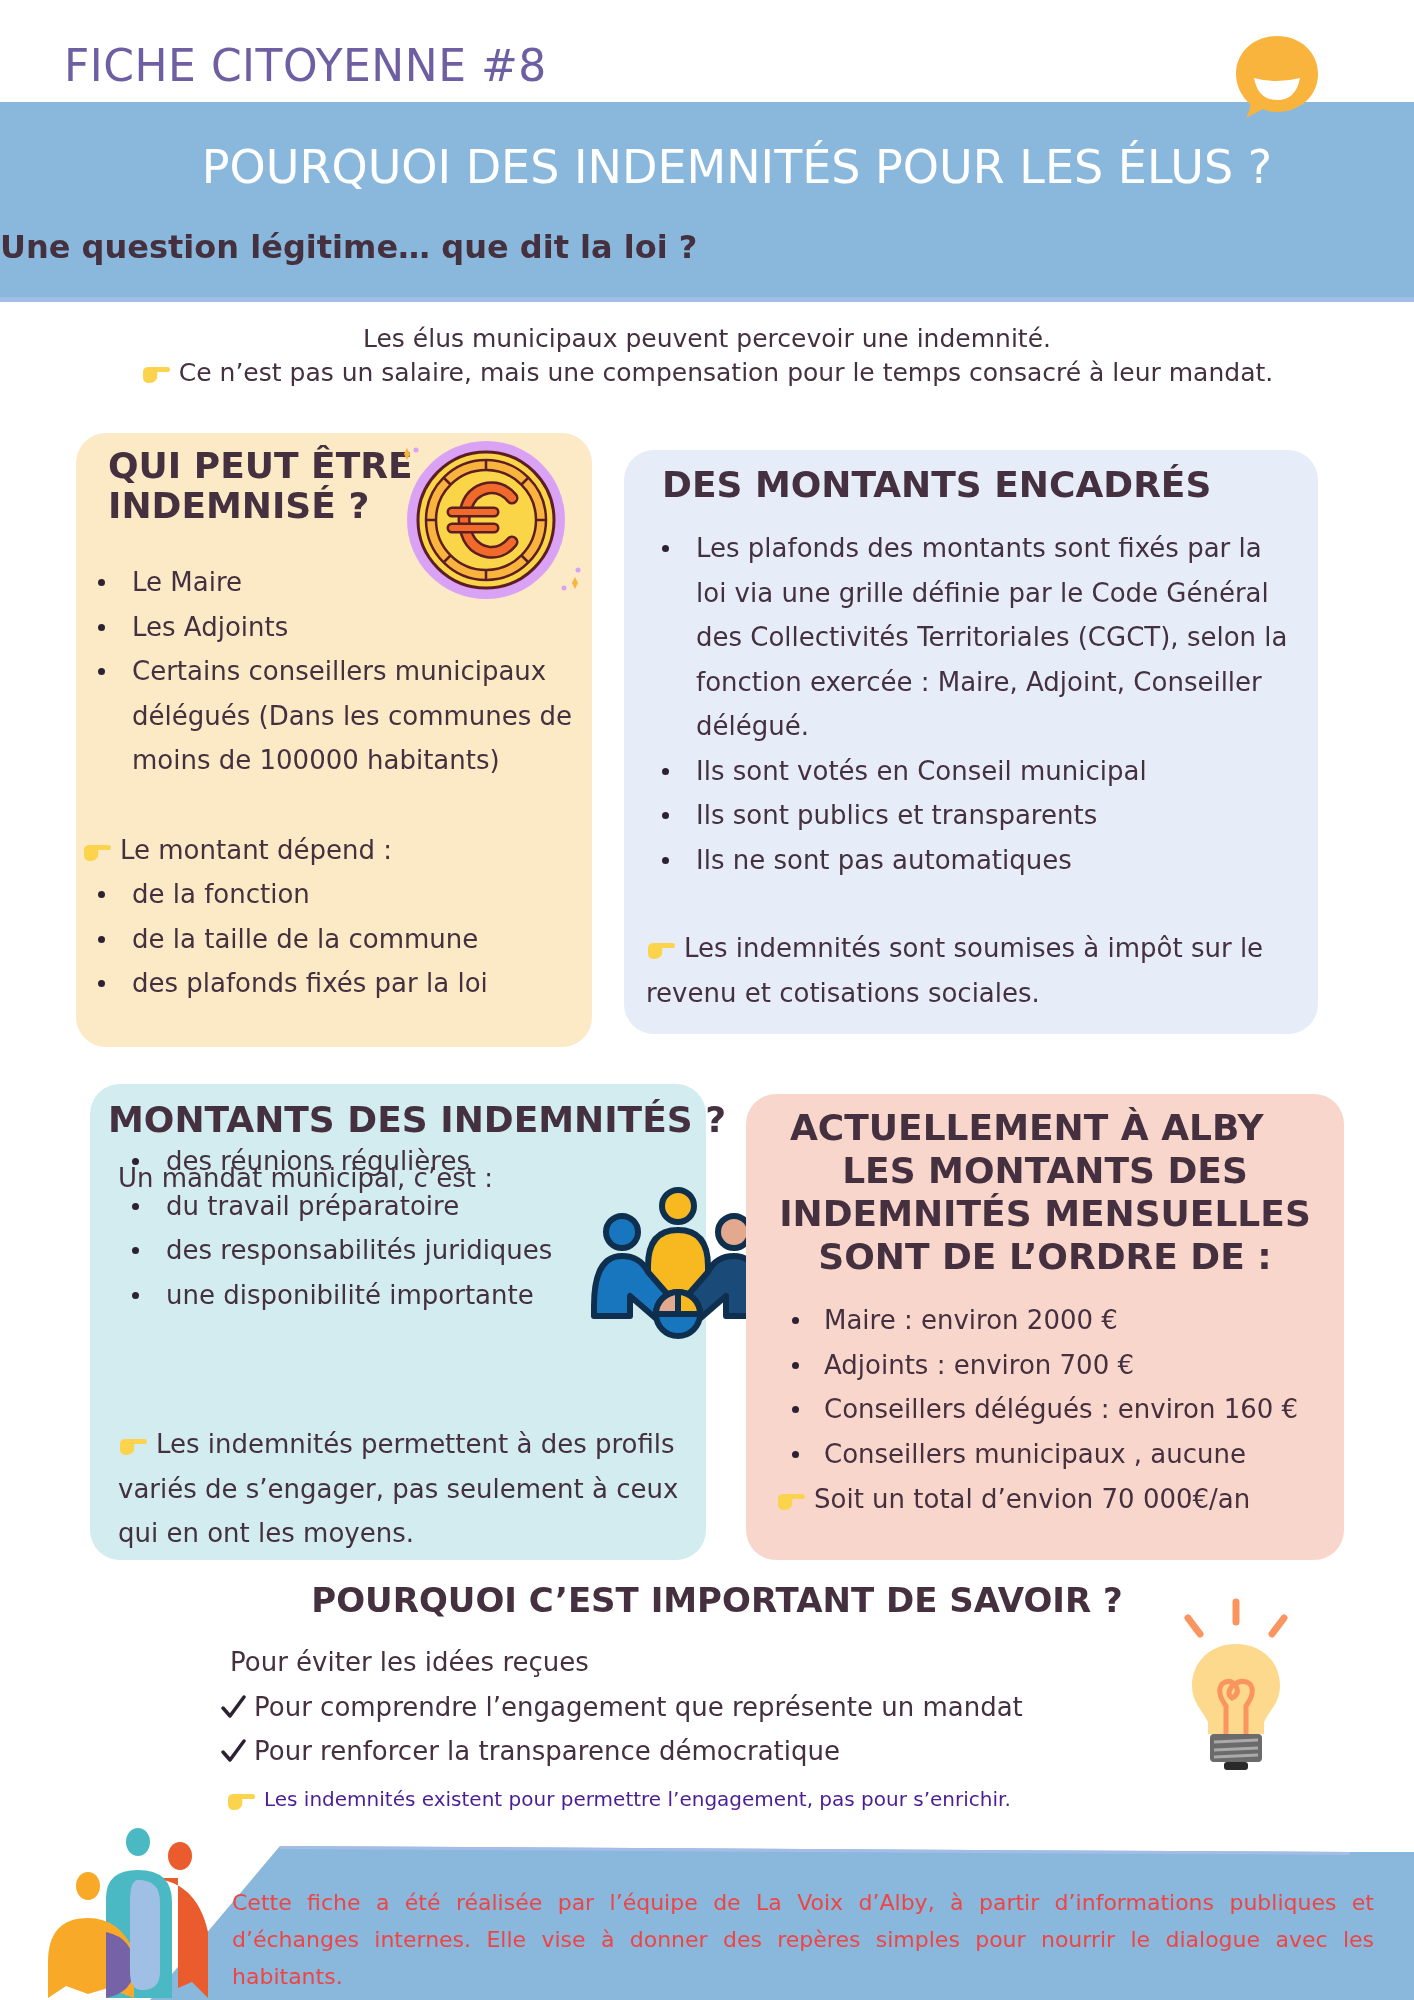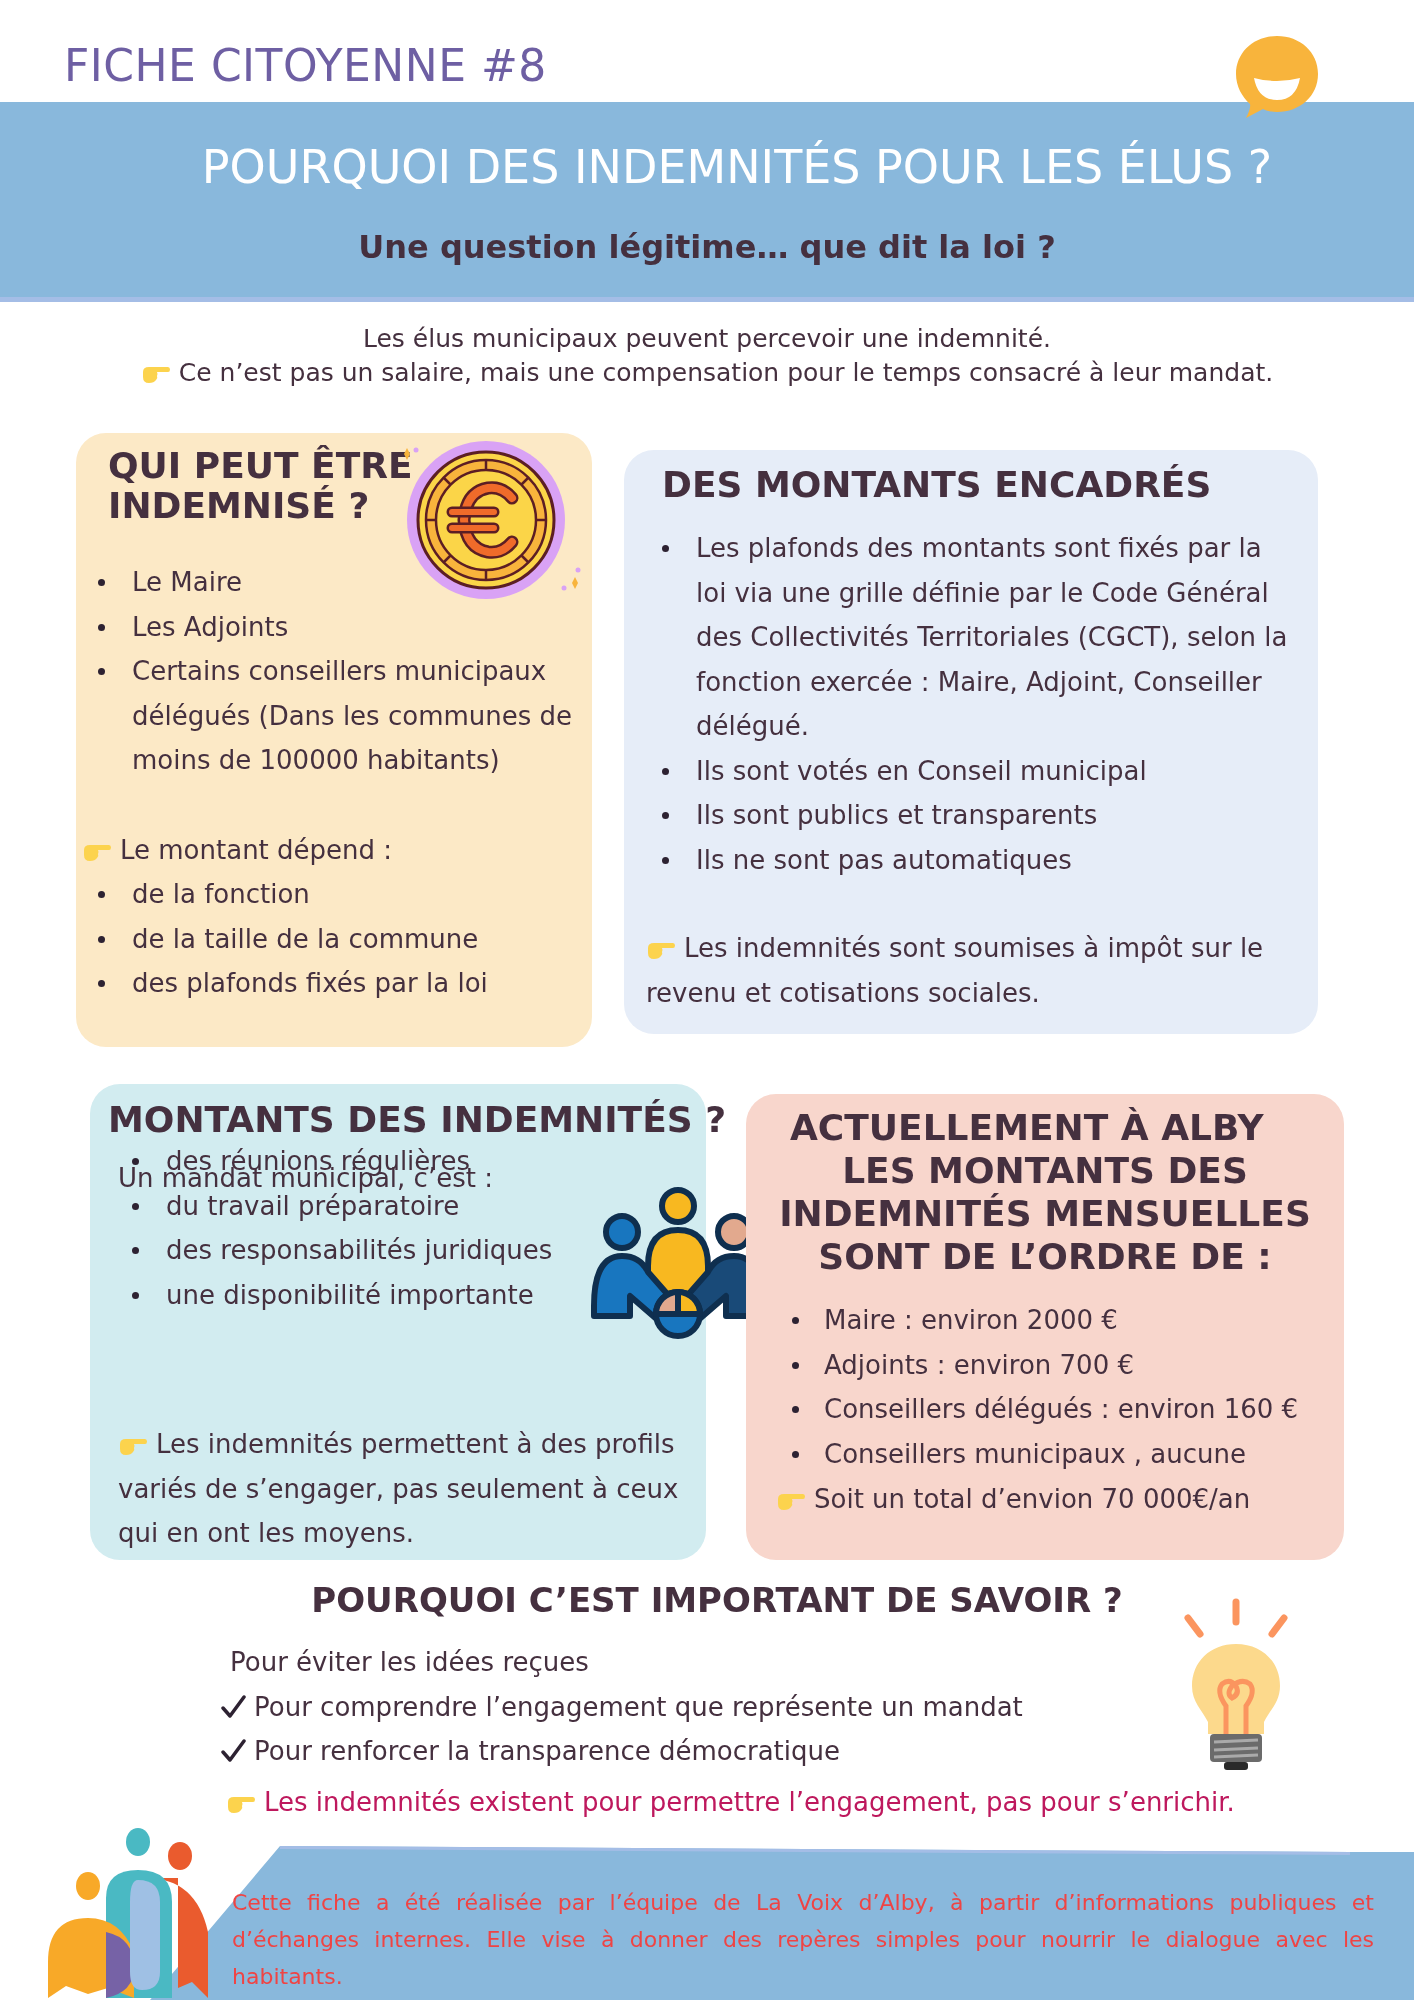--- a/index.html
+++ b/index.html
@@ -12,7 +12,7 @@
     .fiche-label { left: 64px; top: 40px; font-size: 44px; color: #6e5fa3; letter-spacing: 0.5px; font-family: "DejaVu Sans", sans-serif; }
     .banner { left: 0; top: 102px; width: 1414px; height: 200px; background: #89b8dc; border-bottom: 5px solid #a4bde6; }
     .banner-title { left: 0; top: 140px; width: 1414px; padding-left: 60px; text-align: center; font-size: 46px; color: #ffffff; font-weight: 500; }
-    .banner-sub { left: 0; top: 228px; width: 1414px; text-align: center; font-size: 32px; font-weight: bold; color: #45303f; }
+    .banner-sub { left: 0; top: 228px; width: 1414px; text-align: left; font-size: 32px; font-weight: bold; color: #45303f; }
     .bubble { left: 1234px; top: 34px; width: 86px; height: 86px; }
 
     

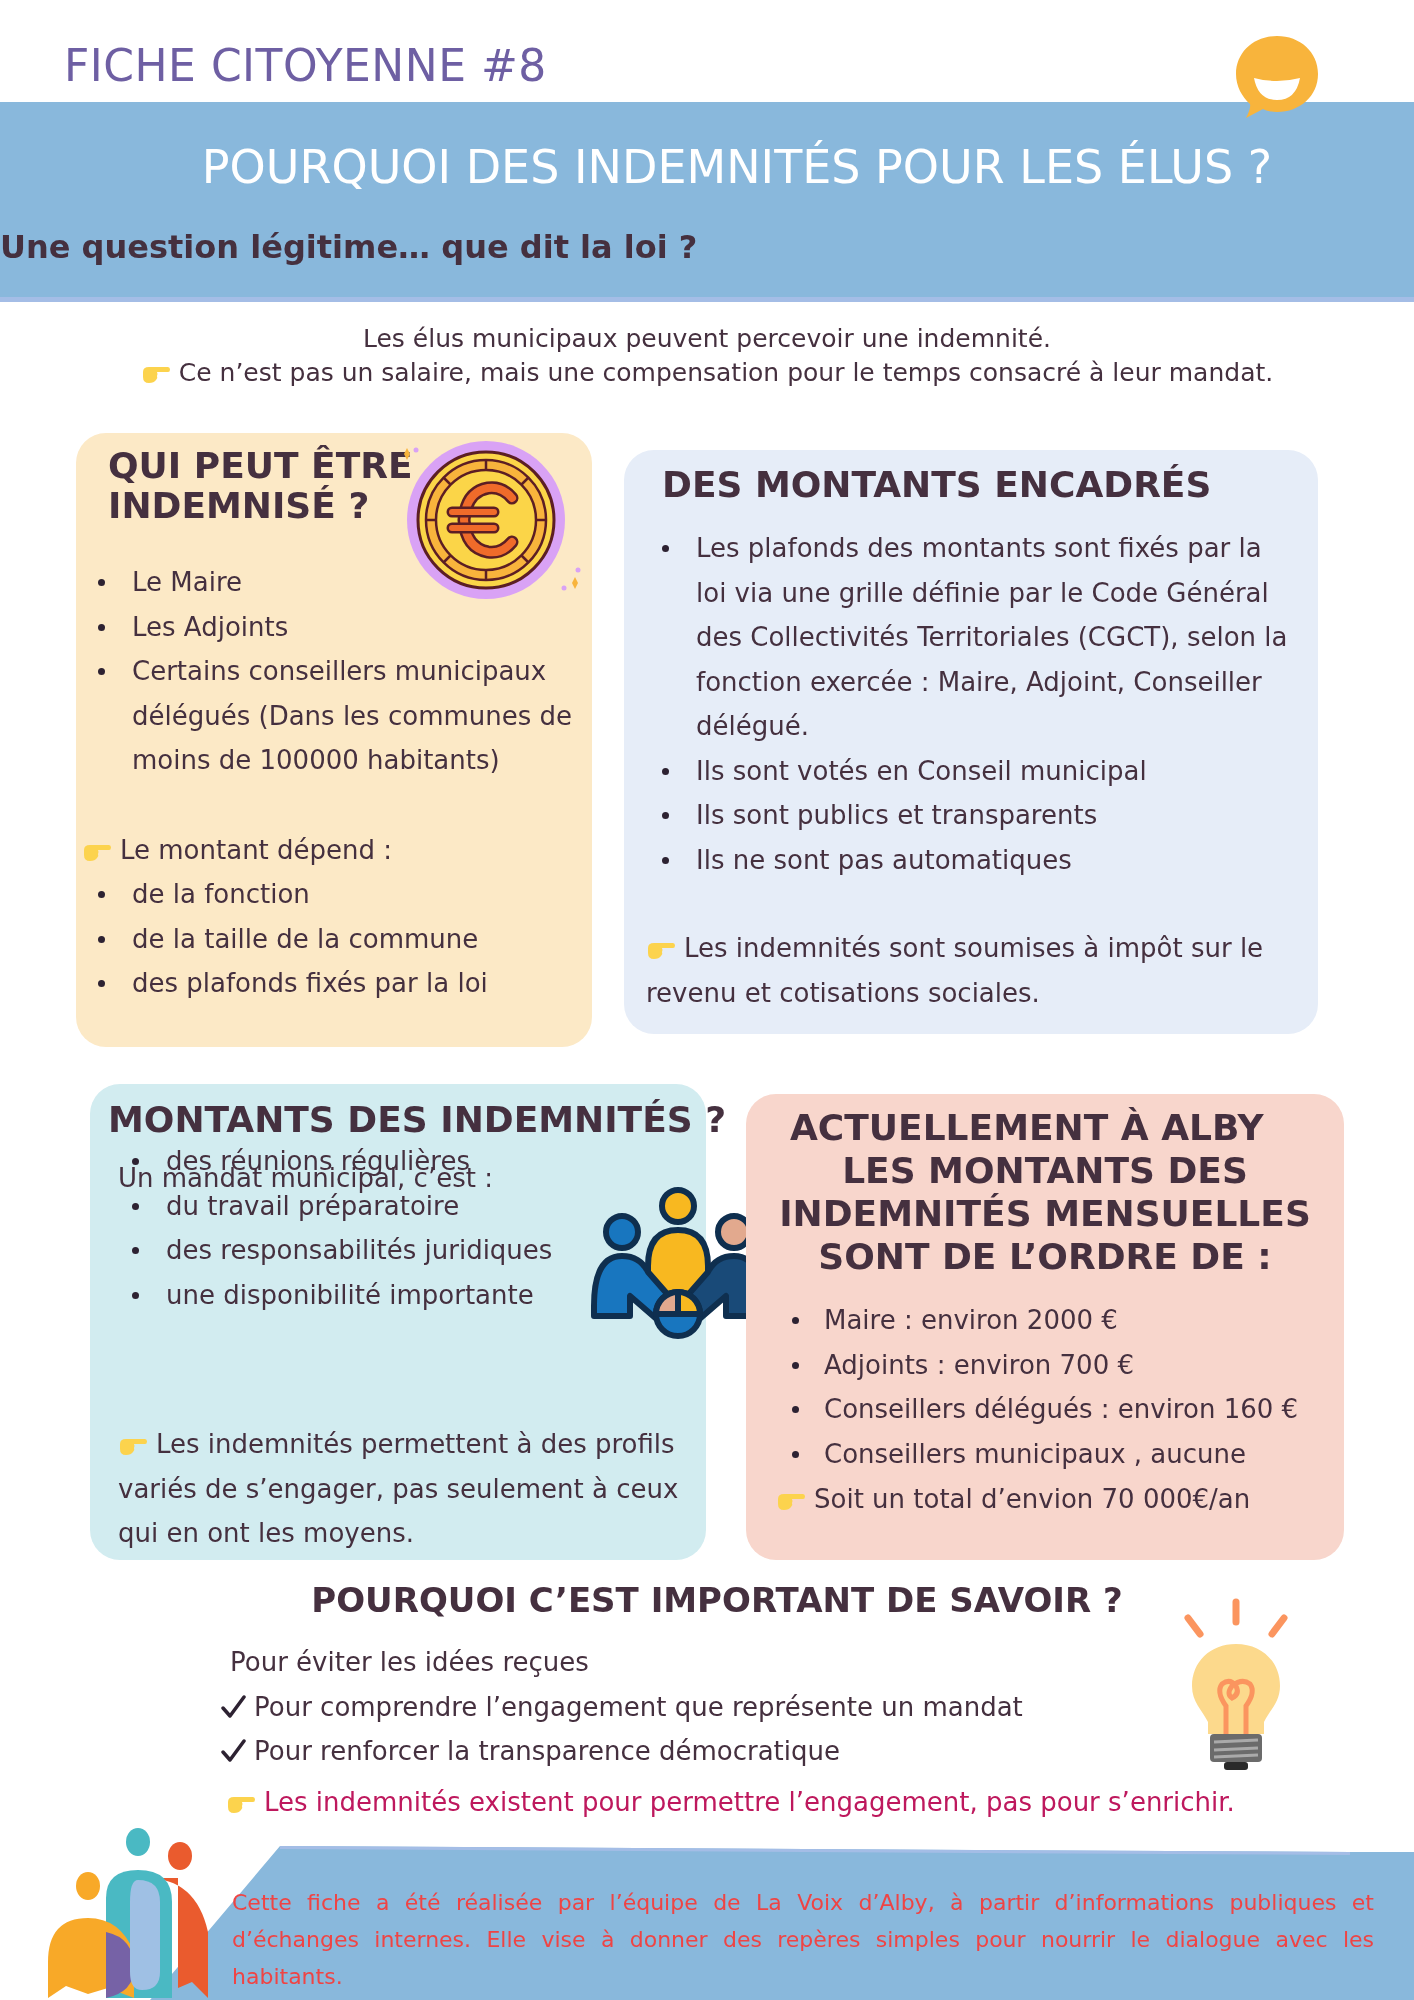--- a/index.html
+++ b/index.html
@@ -61,7 +61,7 @@
     .s-list { left: 220px; top: 1640px; }
     .s-list .row { font-size: 26px; line-height: 44.5px; color: #45303f; display: flex; align-items: center; text-align: center; }
     .check { display: inline-block; width: 26px; height: 26px; margin-right: 8px; }
-    .s-note { left: 226px; top: 1787px; font-size: 26px; color: #be185d; }
+    .s-note { left: 226px; top: 1787px; font-size: 20px; color: #4c1d95; }
     .bulb { left: 1170px; top: 1594px; width: 125px; height: 180px; }
 
     

